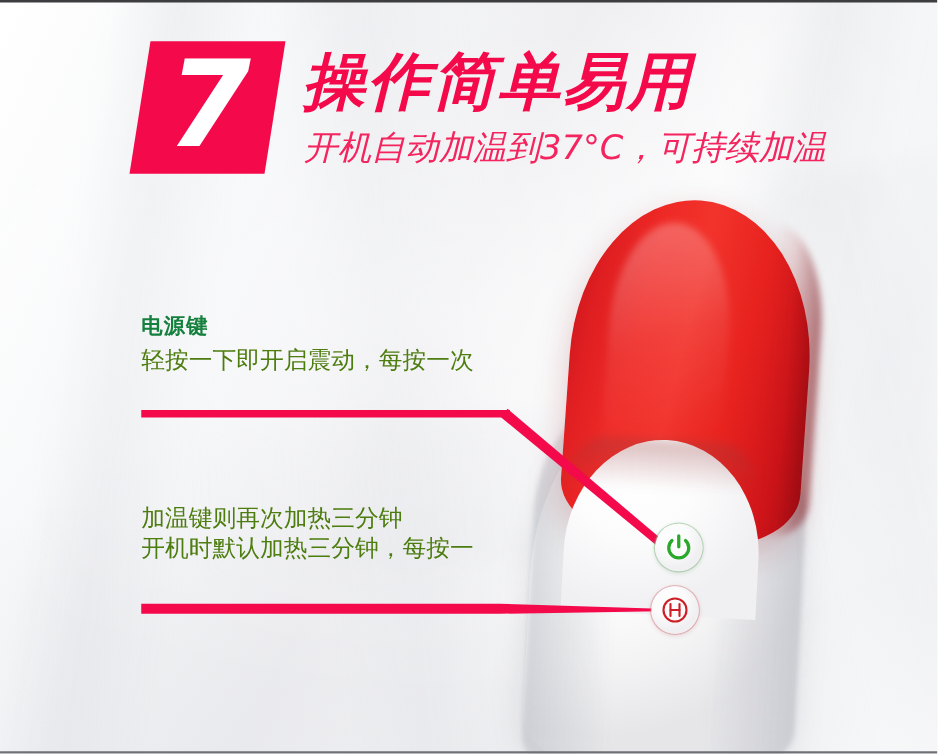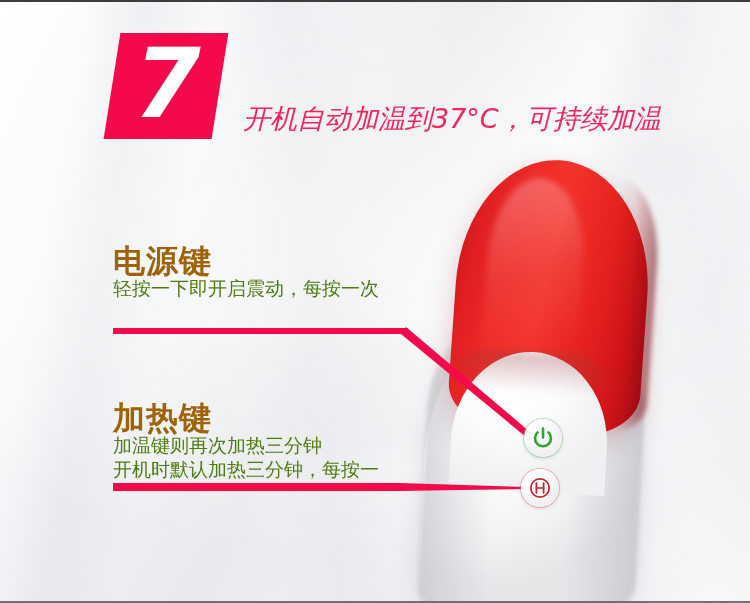--- a/index.html
+++ b/index.html
@@ -259,6 +259,7 @@
   <div class="badge7">
     <span class="num">7</span>
   </div>
+  <div class="head-title">操作简单易用</div>
   <div class="head-sub">开机自动加温到37°C，可持续加温</div>
 
   <div class="anno anno-power">

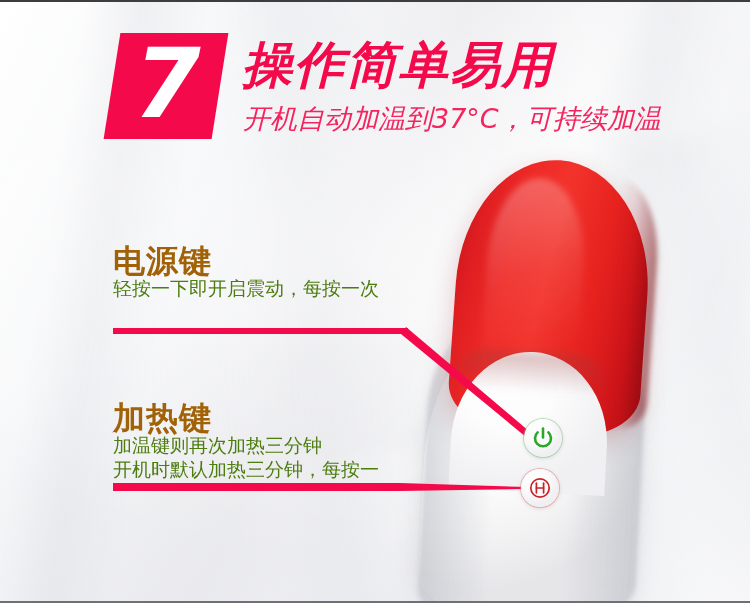--- a/index.html
+++ b/index.html
@@ -202,8 +202,8 @@
   
   .anno { position: absolute; }
   .anno .a-title {
-    color: #a16207;
-    font-size: 32px;
+    color: #15803d;
+    font-size: 17px;
     line-height: 30px;
     font-weight: 700;
     letter-spacing: 1px;

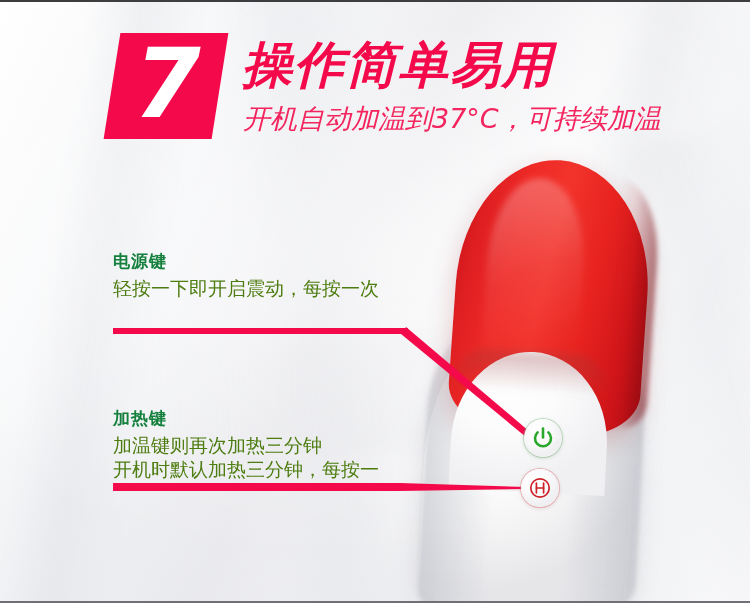--- a/index.html
+++ b/index.html
@@ -268,7 +268,6 @@
   </div>
 
   <div class="anno anno-heat">
-    <div class="a-title">加热键</div>
     <div class="a-line">加温键则再次加热三分钟</div>
     <div class="a-line">开机时默认加热三分钟，每按一</div>
   </div>

